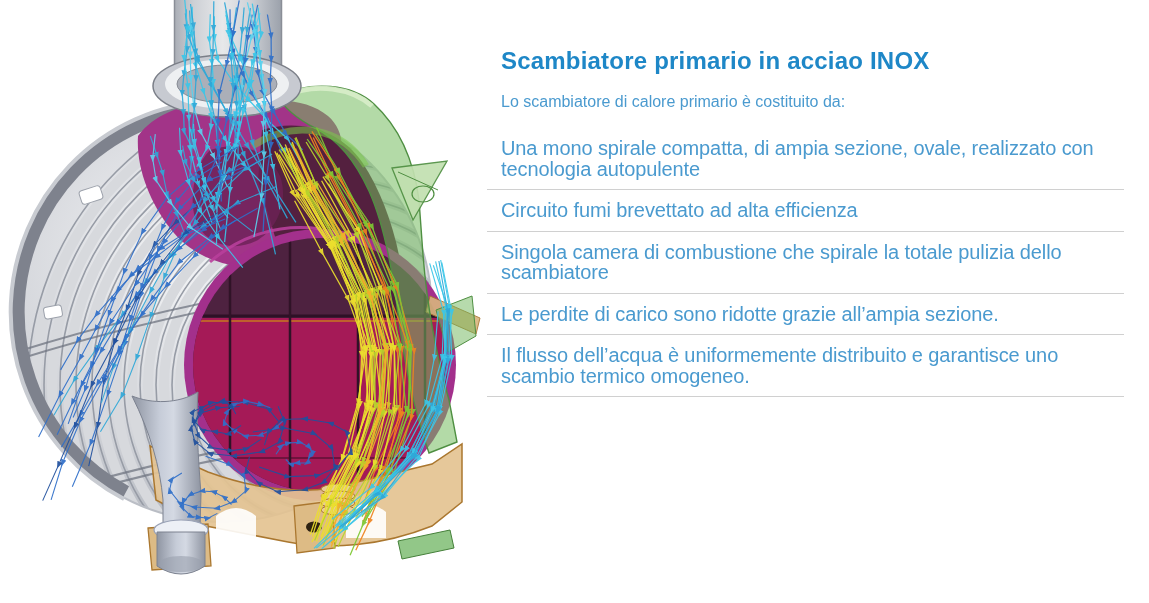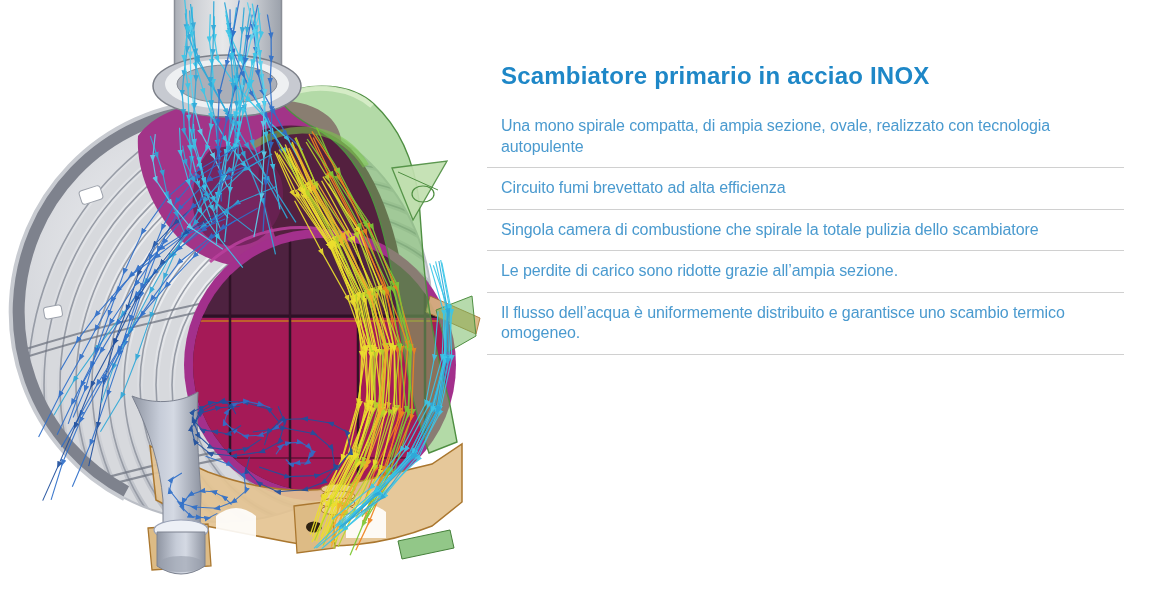--- a/index.html
+++ b/index.html
@@ -7,7 +7,7 @@
          font-family:"Liberation Sans",sans-serif;}
   .figure-wrap{position:absolute;left:0;top:0;width:490px;height:603px;}
   .content{position:absolute;left:487px;top:46px;width:653px;}
-  .content h1{margin:15px 0 0 14px;font-size:24px;line-height:30px;font-weight:bold;
+  .content h1{margin:0 0 0 14px;font-size:24px;line-height:30px;font-weight:bold;
               color:#1e87c7;letter-spacing:0.2px;}
   .subtitle{margin:15px 0 0 14px;font-size:16px;line-height:22px;color:#4a9acf;}
   .feature-list{list-style:none;margin:15px 0 0 0;padding:0;}

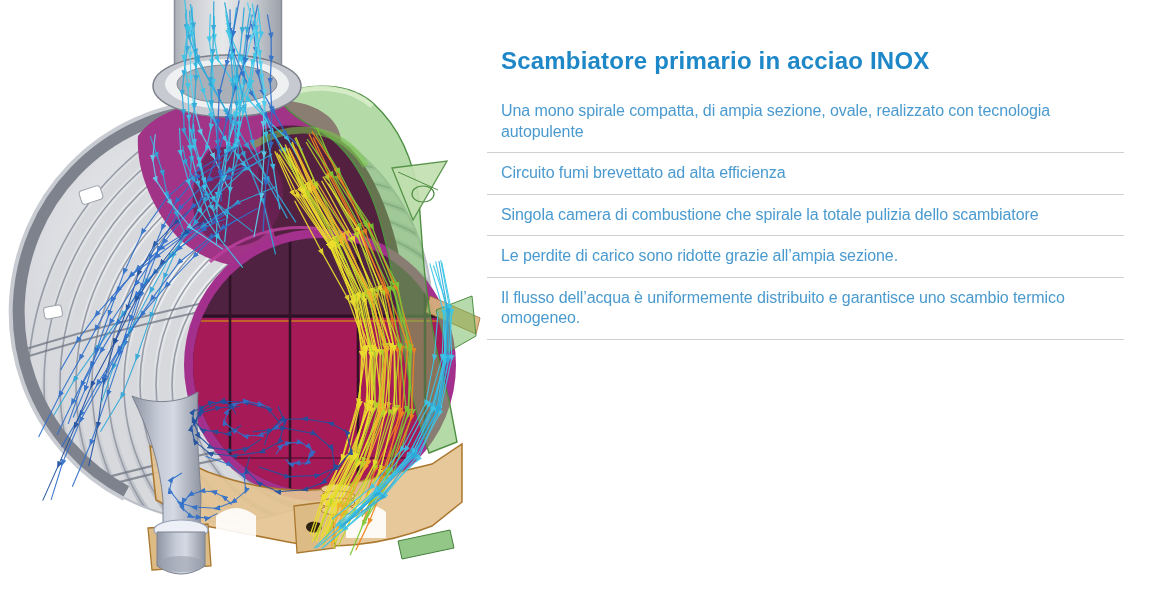--- a/index.html
+++ b/index.html
@@ -307,6 +307,7 @@
 
   <div class="content">
     <h1>Scambiatore primario in acciao INOX</h1>
+    <p class="subtitle">Lo scambiatore di calore primario è costituito da:</p>
     <ul class="feature-list">
       <li>Una mono spirale compatta, di ampia sezione, ovale, realizzato con tecnologia autopulente</li>
       <li>Circuito fumi brevettato ad alta efficienza</li>

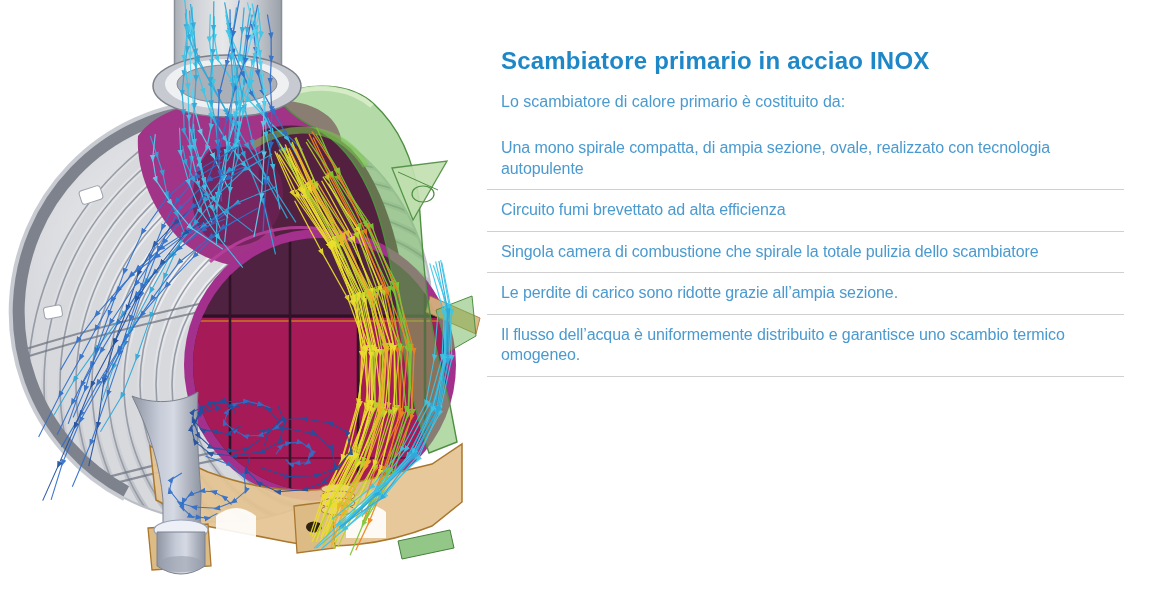--- a/index.html
+++ b/index.html
@@ -12,7 +12,7 @@
   .subtitle{margin:15px 0 0 14px;font-size:16px;line-height:22px;color:#4a9acf;}
   .feature-list{list-style:none;margin:15px 0 0 0;padding:0;}
   .feature-list li{padding:10px 22px 10px 14px;border-bottom:1px solid #d0d0d0;
-                   font-size:16px;line-height:20.5px;color:#4a9acf;
+                   font-size:20px;line-height:20.5px;color:#4a9acf;
                    letter-spacing:-0.1px;max-width:601px;}
 </style>
 </head>

